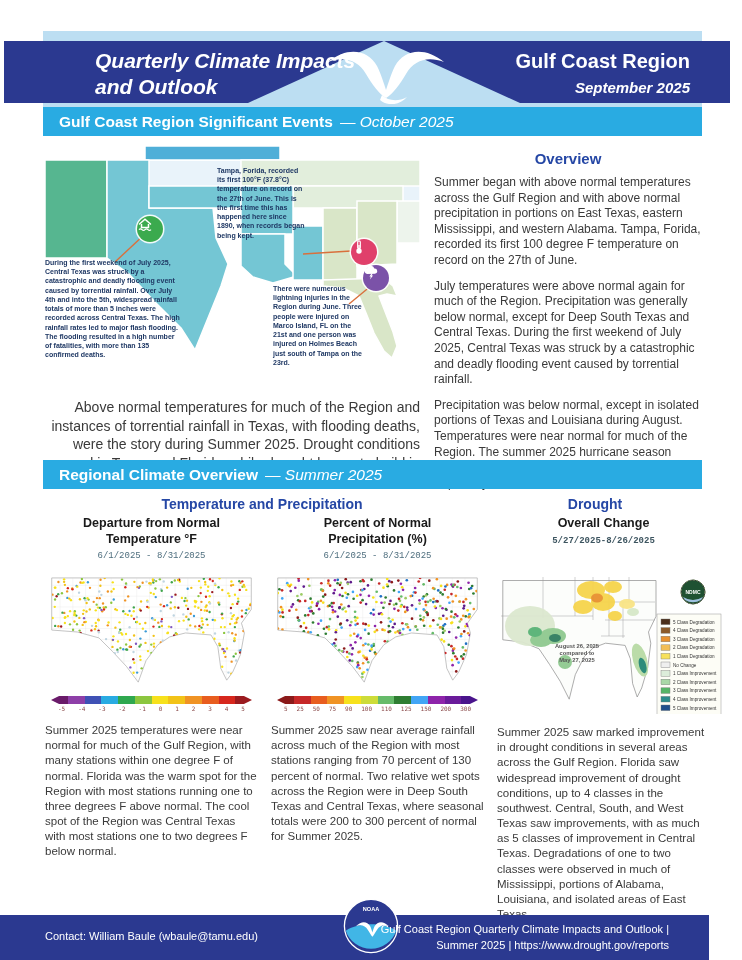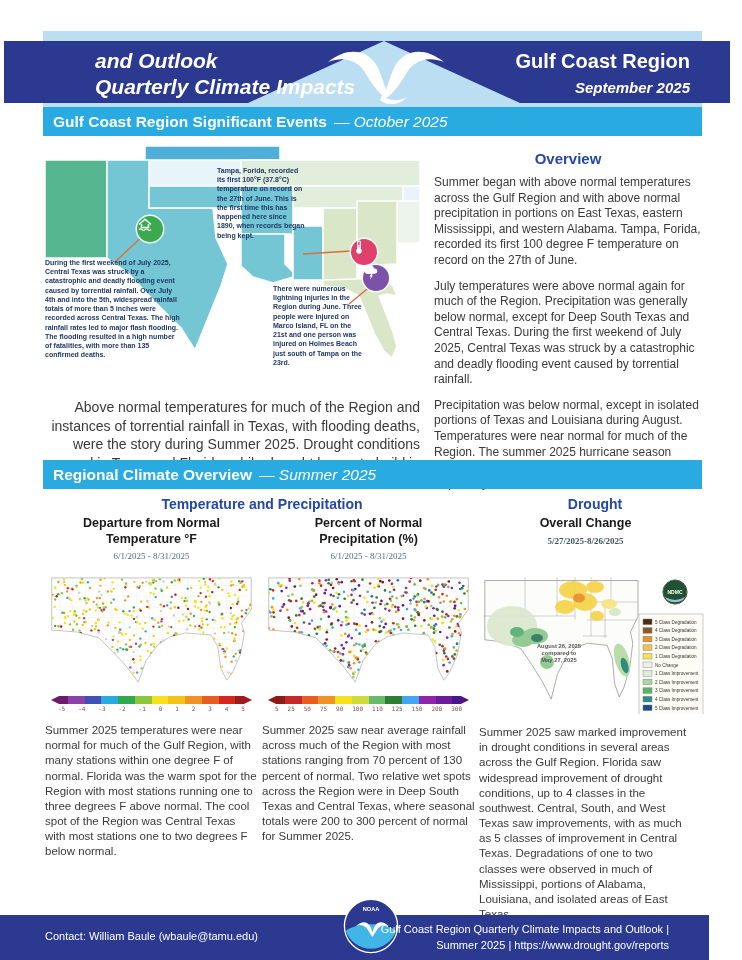--- a/index.html
+++ b/index.html
@@ -85,8 +85,8 @@
     <path d="M62,51 C68,57 78,58 87,53 C79,62 67,62 60,56 Z" fill="#ffffff"></path>
   </svg>
   <div class="hdr-title">
+    <div>Quarterly Climate Impacts</div>
     <div>and Outlook</div>
-    <div>Quarterly Climate Impacts</div>
   </div>
   <div class="hdr-right">
     <div class="hdr-region">Gulf Coast Region</div>

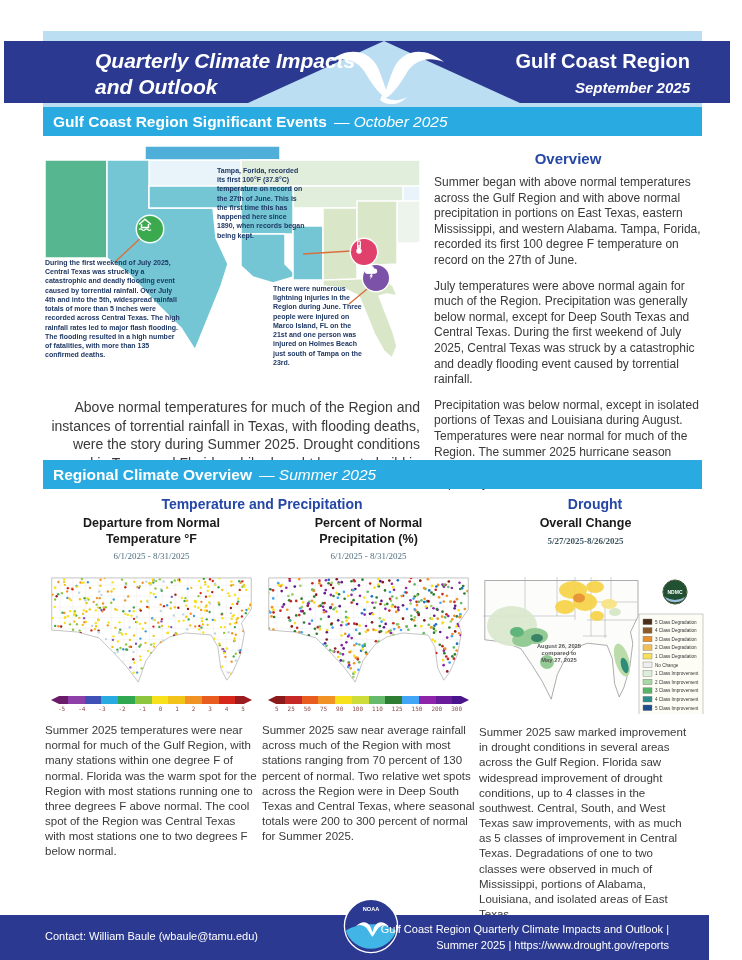--- a/index.html
+++ b/index.html
@@ -20,7 +20,7 @@
 
   
   .band{position:absolute;left:43px;width:659px;height:29px;background:#29ABE2;color:#fff;
-        display:flex;align-items:center;padding-left:10px;box-sizing:border-box;font-size:15.5px;}
+        display:flex;align-items:center;padding-left:16px;box-sizing:border-box;font-size:15.5px;}
   .band b{font-weight:bold;}
   .band i{font-style:italic;font-weight:normal;margin-left:7px;}
   .band1{top:107px;} .band2{top:460px;}

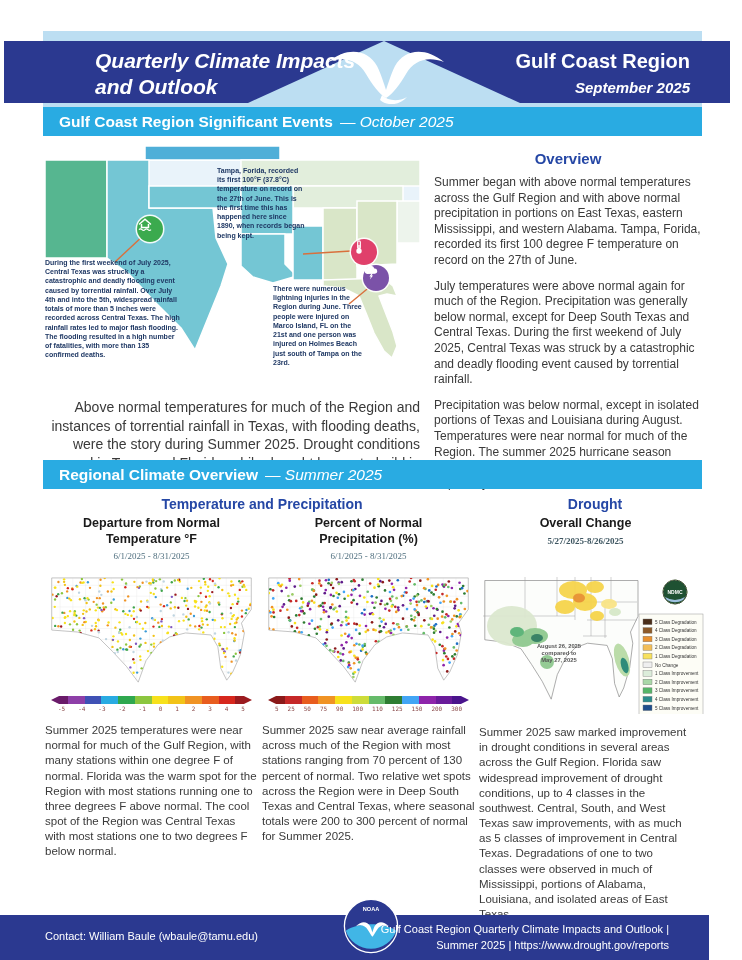--- a/index.html
+++ b/index.html
@@ -50,7 +50,7 @@
   .group-row{display:flex;margin-bottom:4px;}
   .group-tp{width:434px;text-align:center;font-size:14px;font-weight:bold;color:#2547A5;}
   .group-dr{width:214px;margin-left:9px;text-align:center;font-size:14px;font-weight:bold;color:#2547A5;}
-  .col-row{display:flex;gap:4px;}
+  .col-row{display:flex;gap:13px;}
   .col{width:213px;}
   .col-head{height:58px;text-align:center;}
   .col-title{font-size:12.5px;font-weight:bold;color:#1a1a1a;line-height:1.25;}

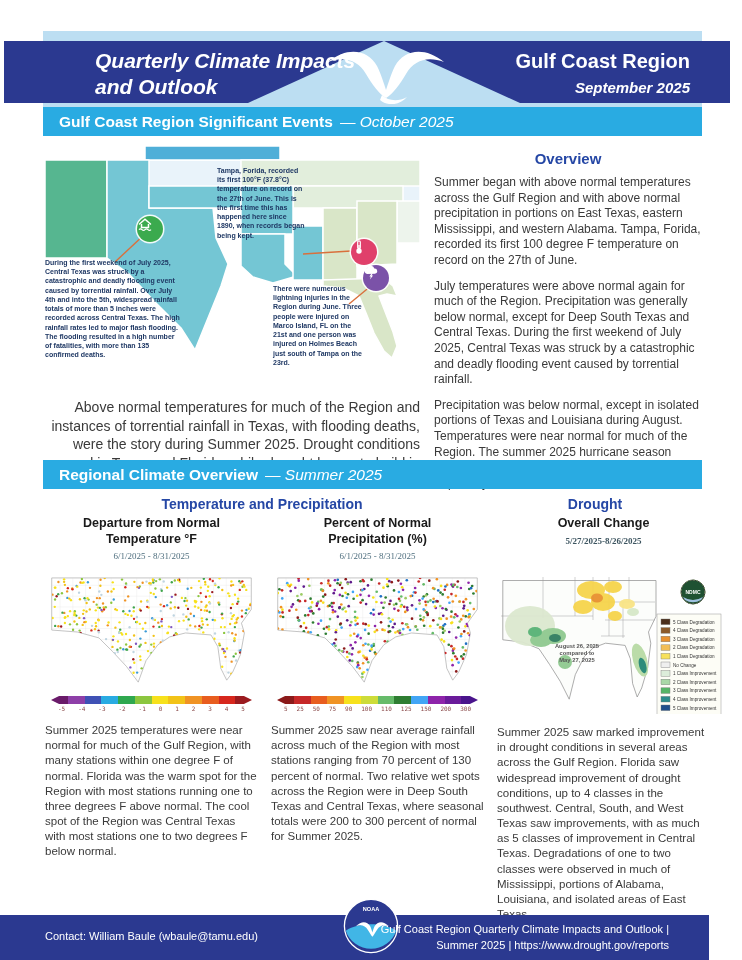--- a/index.html
+++ b/index.html
@@ -54,7 +54,7 @@
   .col{width:213px;}
   .col-head{height:58px;text-align:center;}
   .col-title{font-size:12.5px;font-weight:bold;color:#1a1a1a;line-height:1.25;}
-  .col-date{font-size:9px;color:#4E6E7E;margin-top:4px;font-family:Liberation Serif, serif;}
+  .col-date{font-size:9px;color:#4E6E7E;margin-top:4px;font-family:Liberation Mono, monospace;}
   .mapbox{position:relative;width:213px;height:138px;}
   .map3box{position:relative;width:228px;height:140px;}
   .scalewrap{margin-top:2px;padding:0 6px;}

